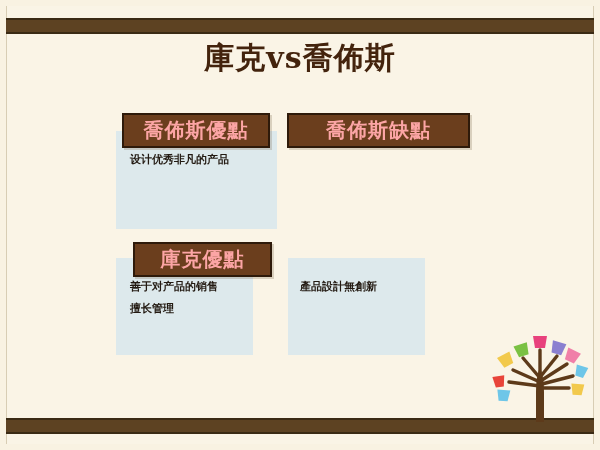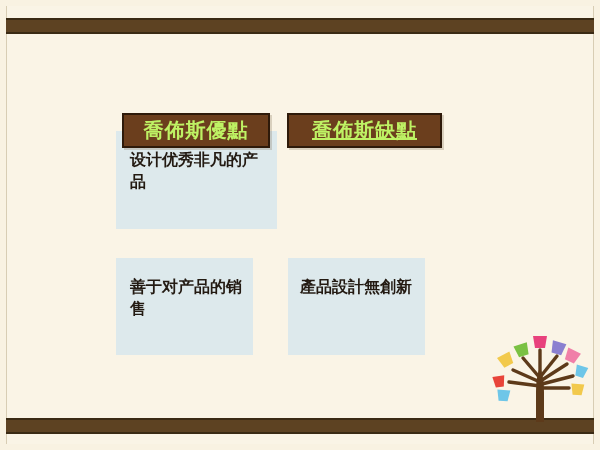--- a/index.html
+++ b/index.html
@@ -131,6 +131,7 @@
   <div class="band band-top"></div>
   <div class="band band-bottom"></div>
 
+  <div class="title">庫克vs喬佈斯</div>
 
   <div class="panel p1">
     <div class="panel-body">设计优秀非凡的产品</div>

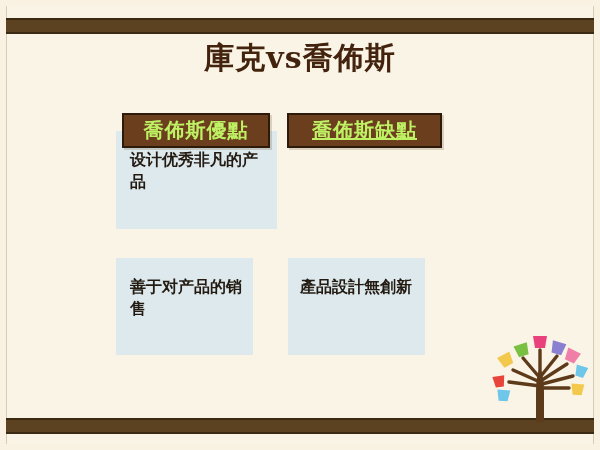--- a/index.html
+++ b/index.html
@@ -99,7 +99,7 @@
     display: flex;
     align-items: center;
     justify-content: center;
-    color: #bef264;
+    color: #fca5a5;
     font-family: "DejaVu Serif", "Liberation Serif", serif;
     font-weight: bold;
     font-size: 20px;

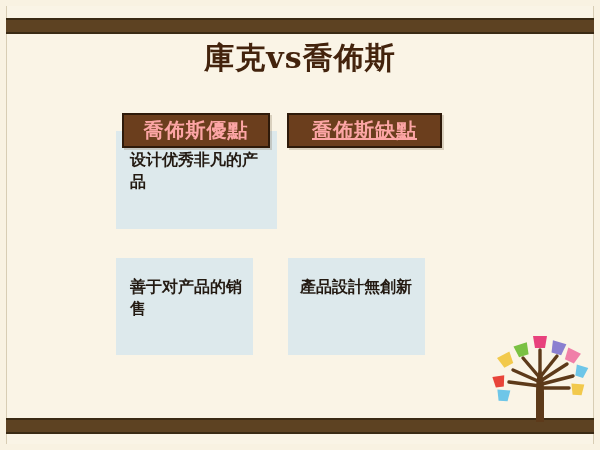--- a/index.html
+++ b/index.html
@@ -107,7 +107,7 @@
     box-shadow: 2px 2px 0 rgba(120,100,70,0.25);
   }
   .hb1 { left: 122px; top: 113px; width: 148px; height: 35px; }
-  .hb2 { left: 287px; top: 113px; width: 155px; height: 35px; text-decoration: underline; }
+  .hb2 { left: 287px; top: 113px; width: 183px; height: 35px; }
   .hb3 { left: 133px; top: 242px; width: 139px; height: 35px; }
   .hb4 { left: 297px; top: 242px; width: 143px; height: 35px; }
 

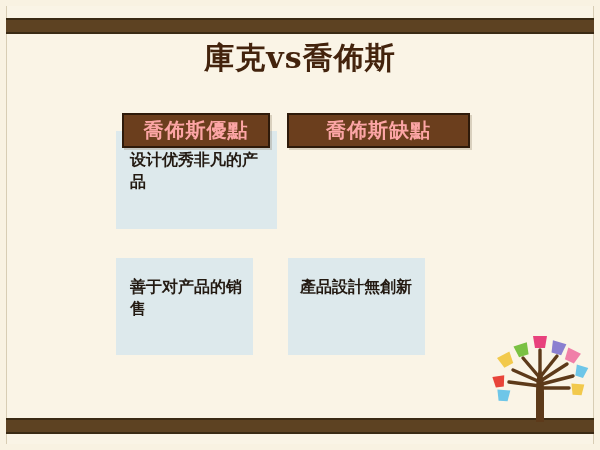--- a/index.html
+++ b/index.html
@@ -83,7 +83,7 @@
     right: 10px;
     top: 18px;
     font-family: "DejaVu Sans", "Liberation Sans", sans-serif;
-    font-size: 16px;
+    font-size: 11px;
     line-height: 22px;
     color: #231a12;
     font-weight: bold;

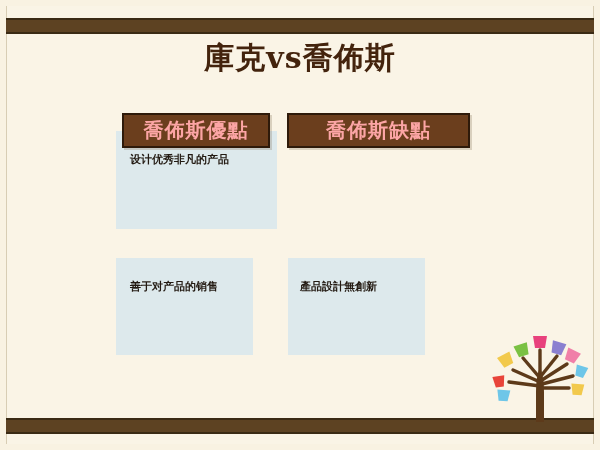--- a/index.html
+++ b/index.html
@@ -149,6 +149,9 @@
       <div>善于对产品的销售</div>
     </div>
   </div>
+  <div class="header-box hb3">
+    <span>庫克優點</span>
+  </div>
 
   <div class="panel p4">
     <div class="panel-body">

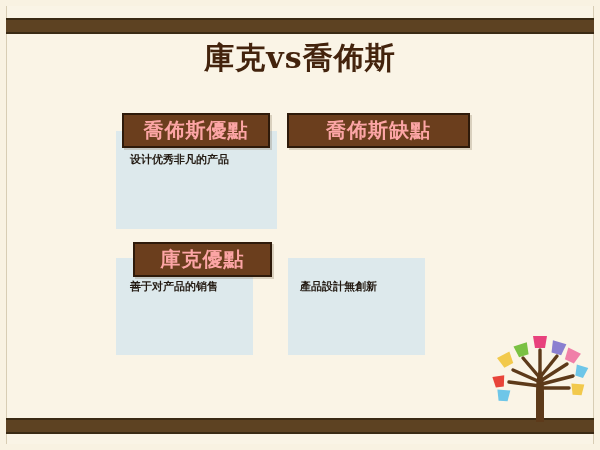--- a/index.html
+++ b/index.html
@@ -147,6 +147,7 @@
   <div class="panel p3">
     <div class="panel-body">
       <div>善于对产品的销售</div>
+      <div>擅长管理</div>
     </div>
   </div>
   <div class="header-box hb3">

